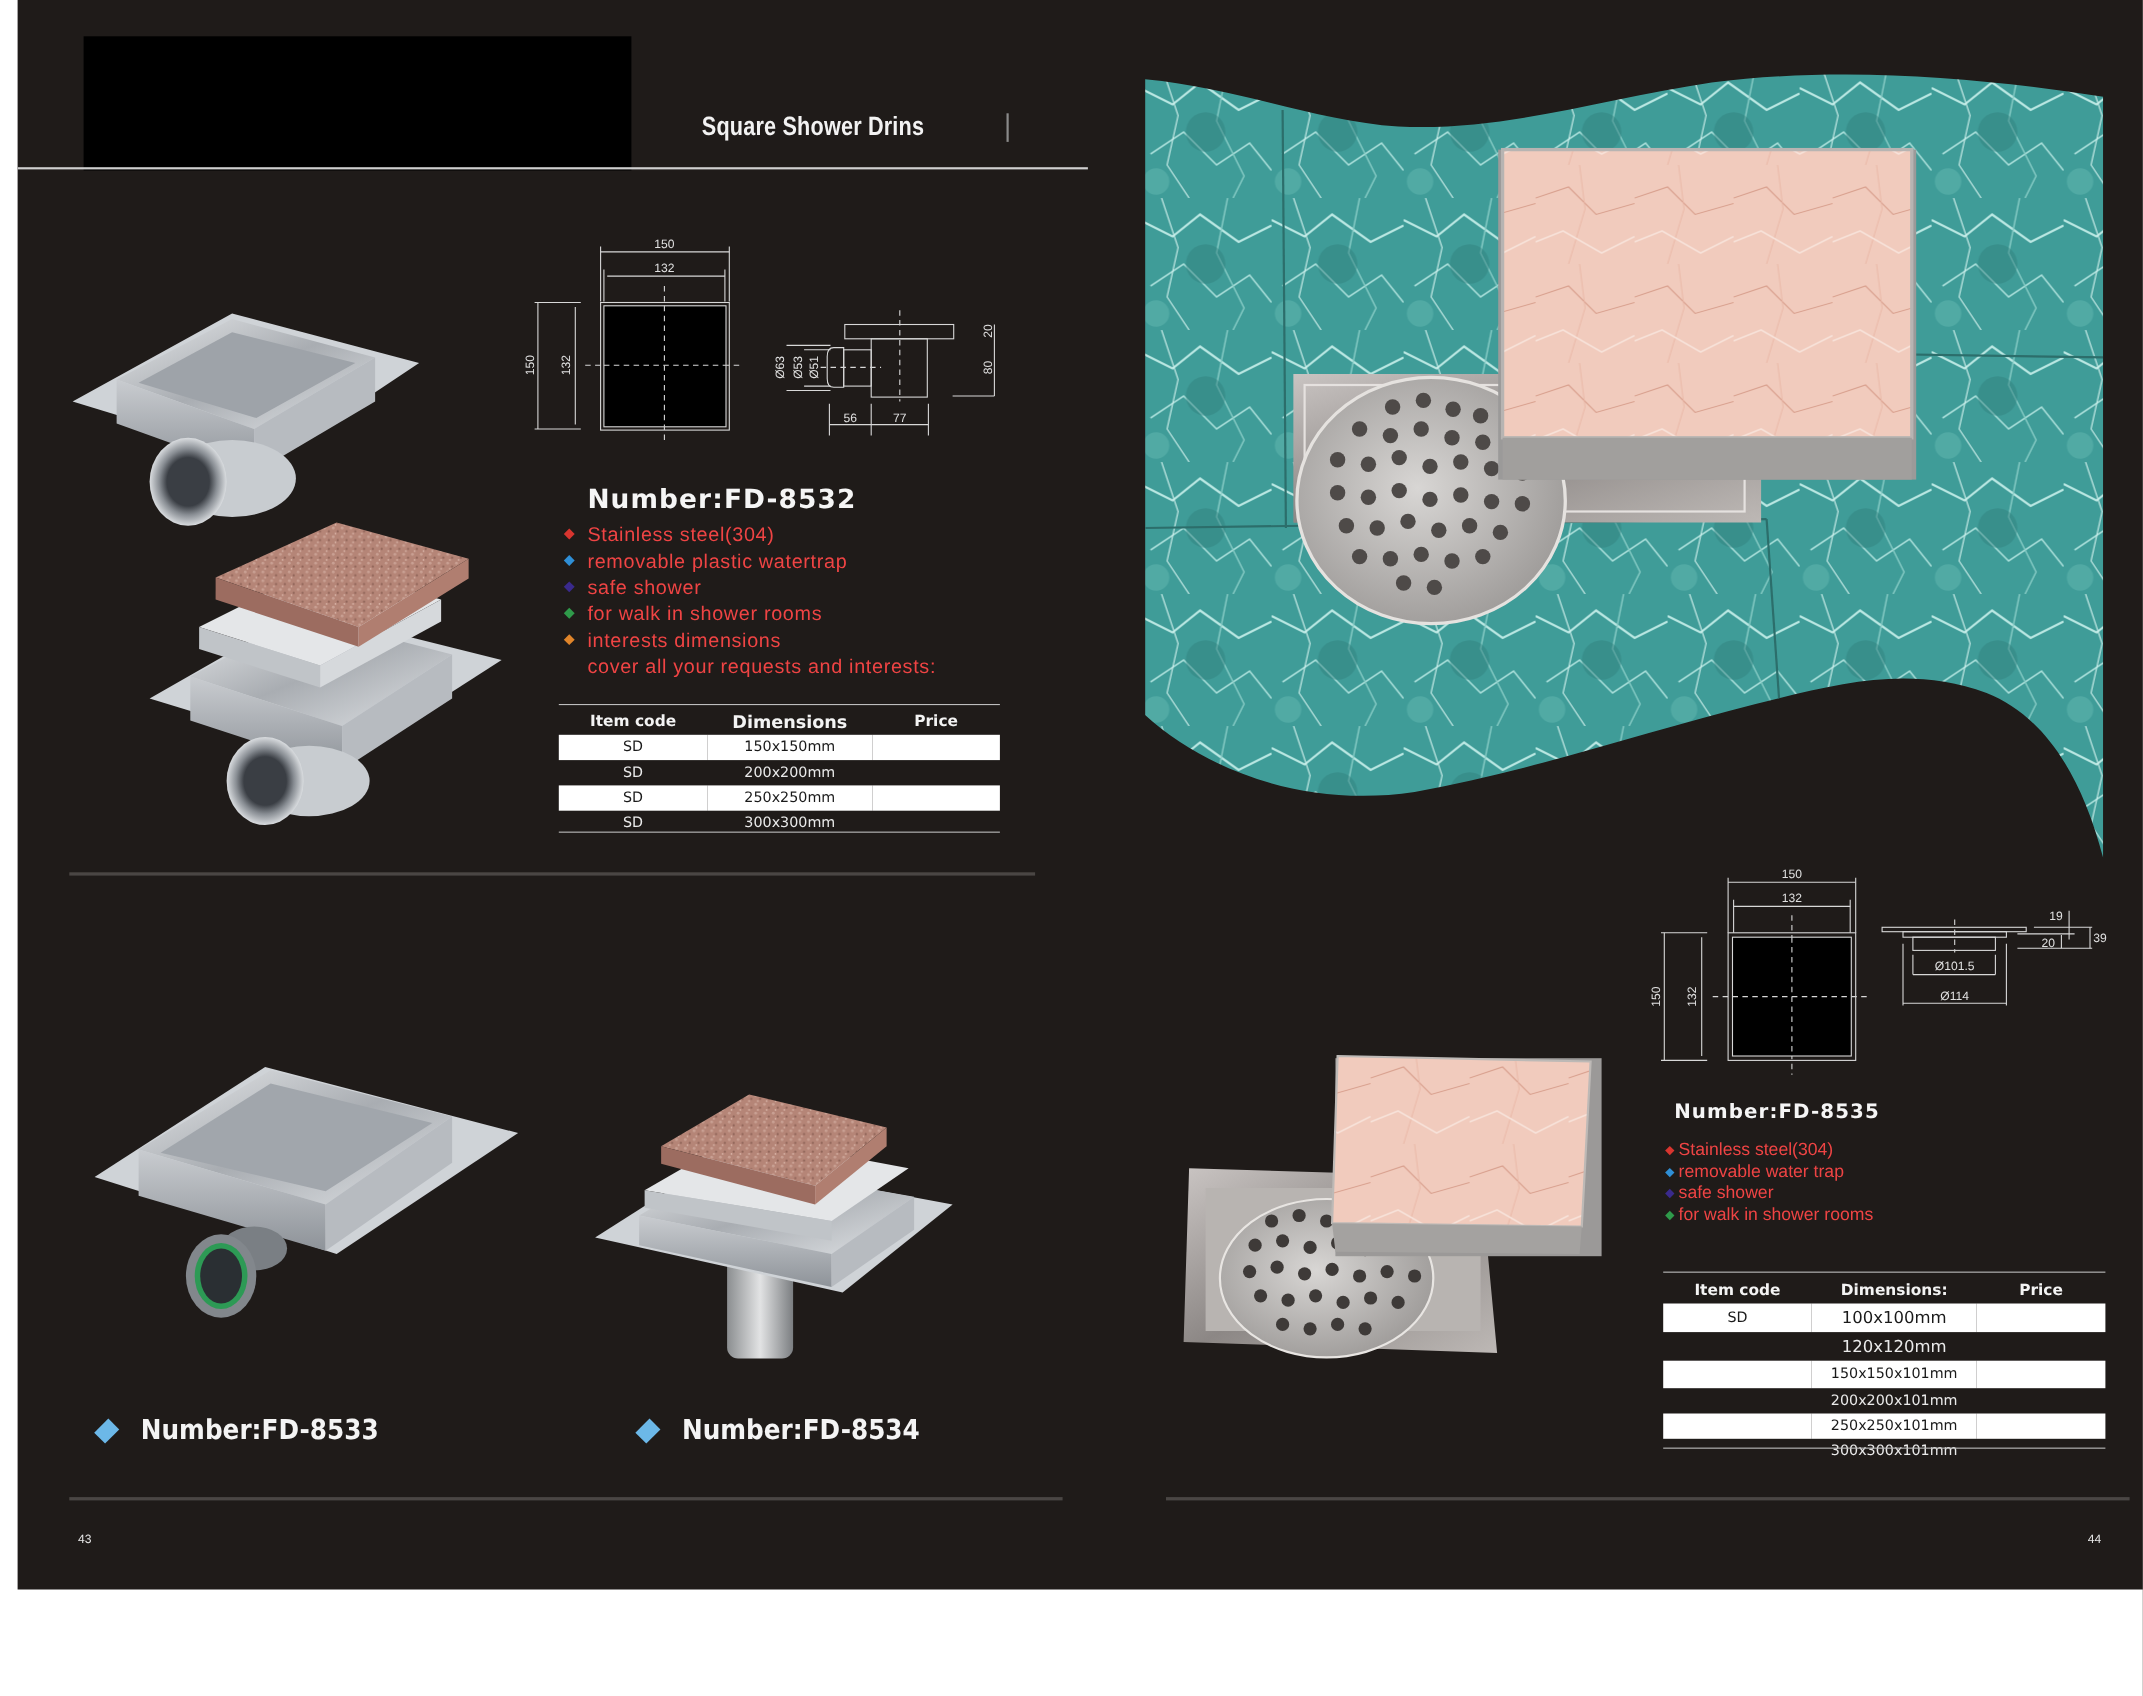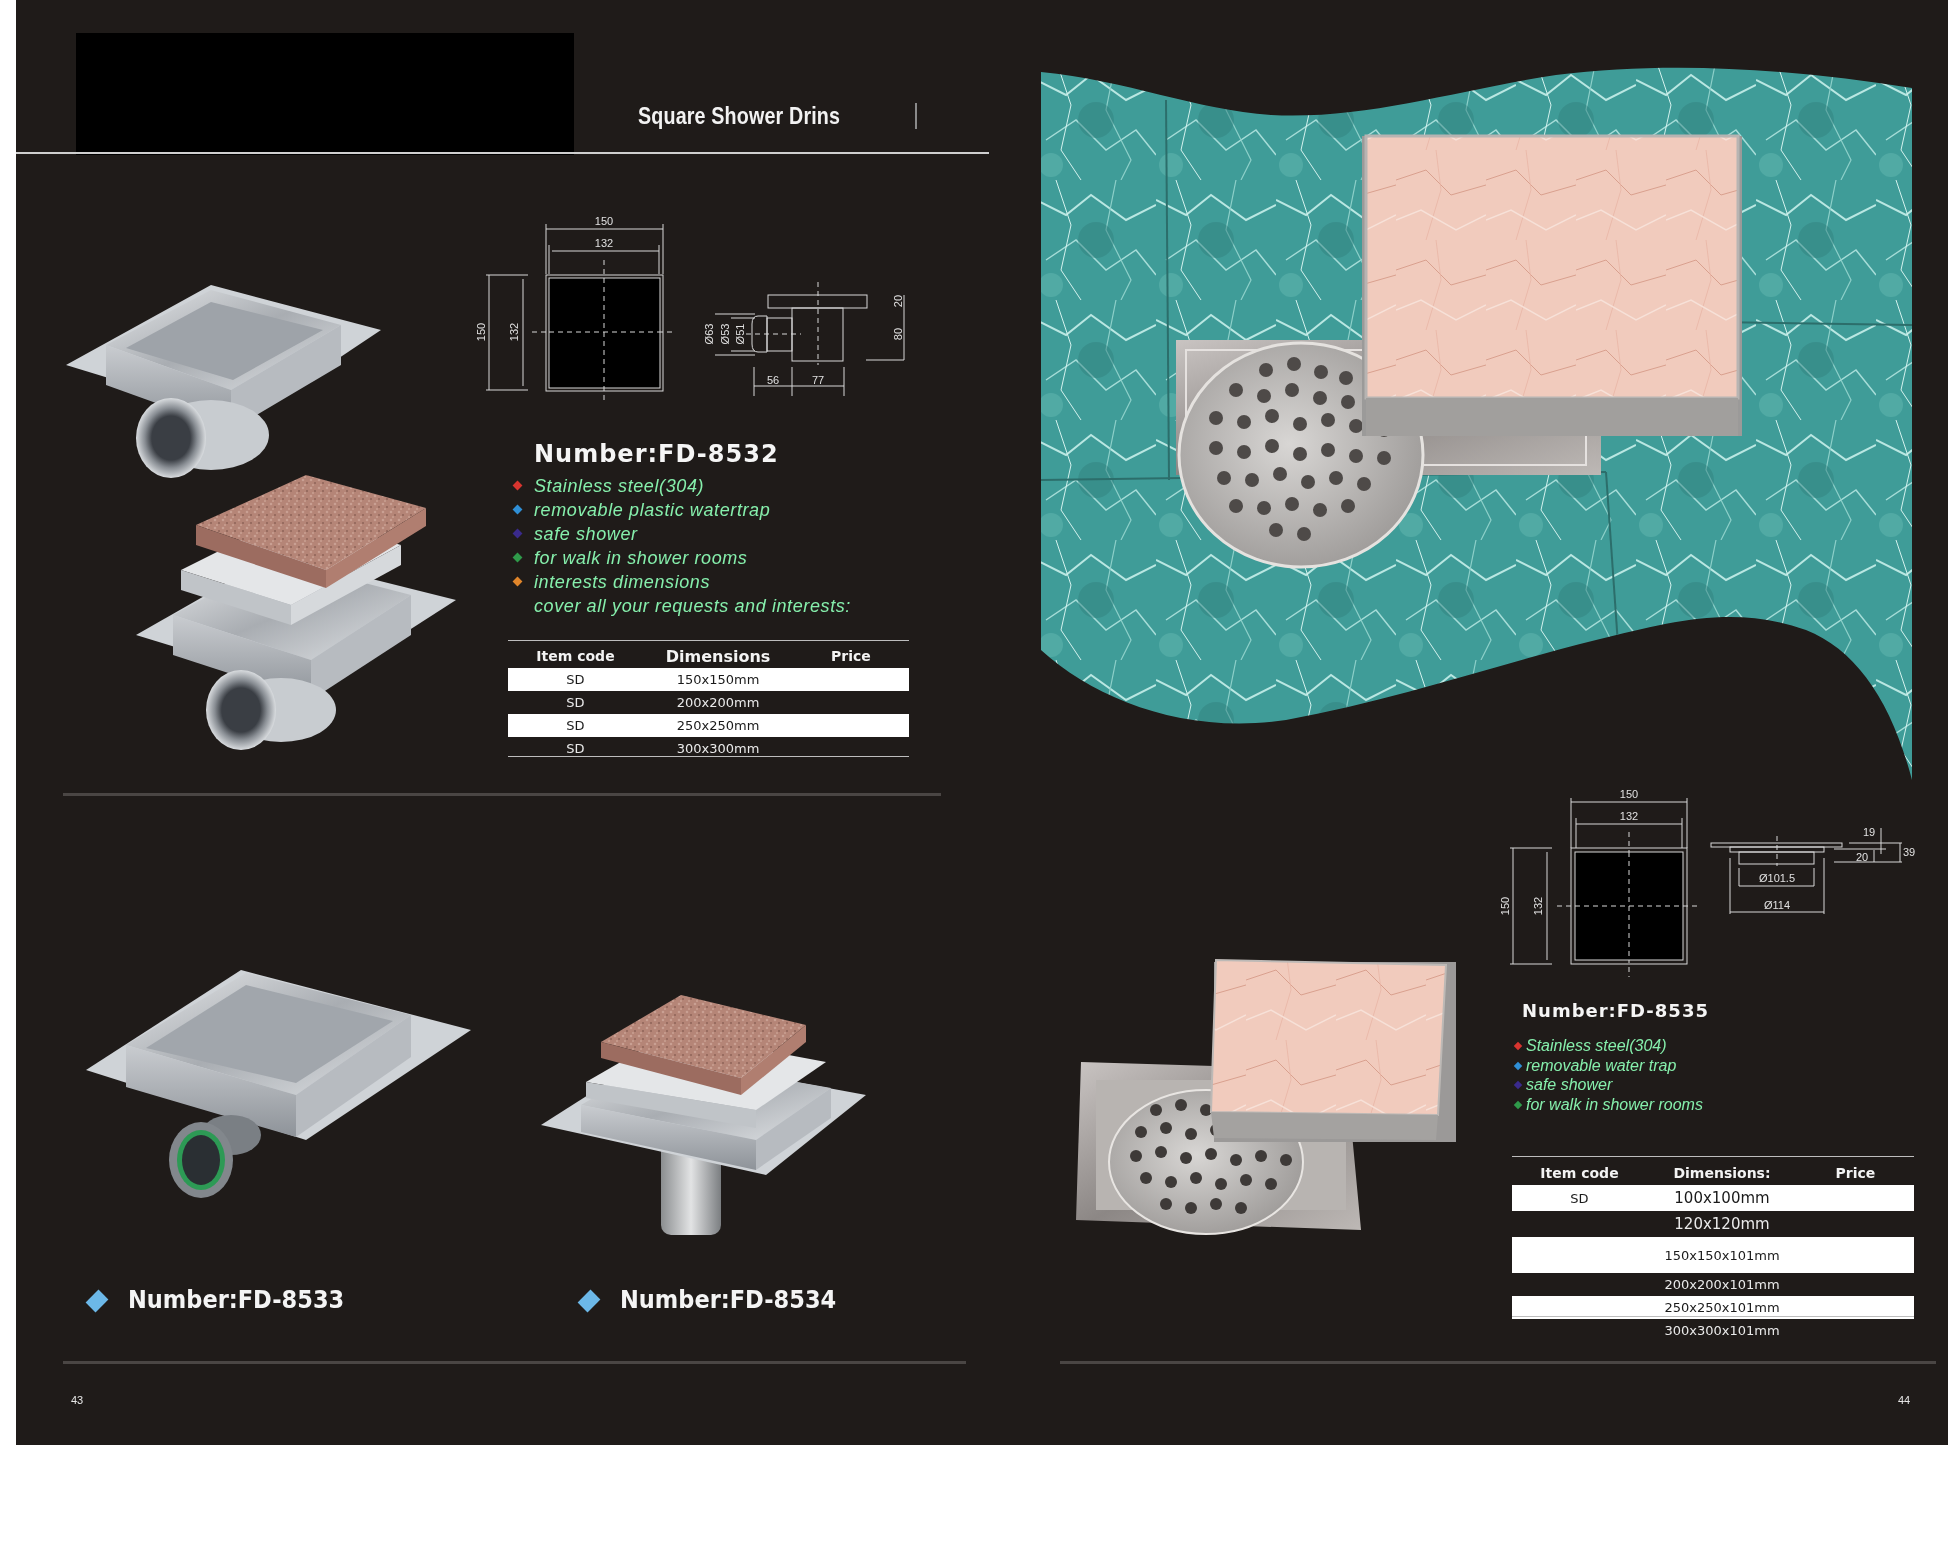--- a/index.html
+++ b/index.html
@@ -12,7 +12,7 @@
   .hline{height:2px;background:#cfcfcf;}
   .hline.dim{background:#4a4644;height:3px;}
   .num-title{color:#f5f5f5;font-weight:bold;font-family:"DejaVu Sans",sans-serif;white-space:nowrap;letter-spacing:1px;}
-  .bullets{list-style:none;margin:0;padding:0;color:#86efac;font-style:italic;}
+  .bullets{list-style:none;margin:0;padding:0;color:#ef4444;}
   .bullets li{position:relative;white-space:nowrap;}
   .diamond{position:absolute;width:7px;height:7px;transform:rotate(45deg);}
   .spec-table{position:absolute;border-collapse:collapse;font-family:"DejaVu Sans",sans-serif;}

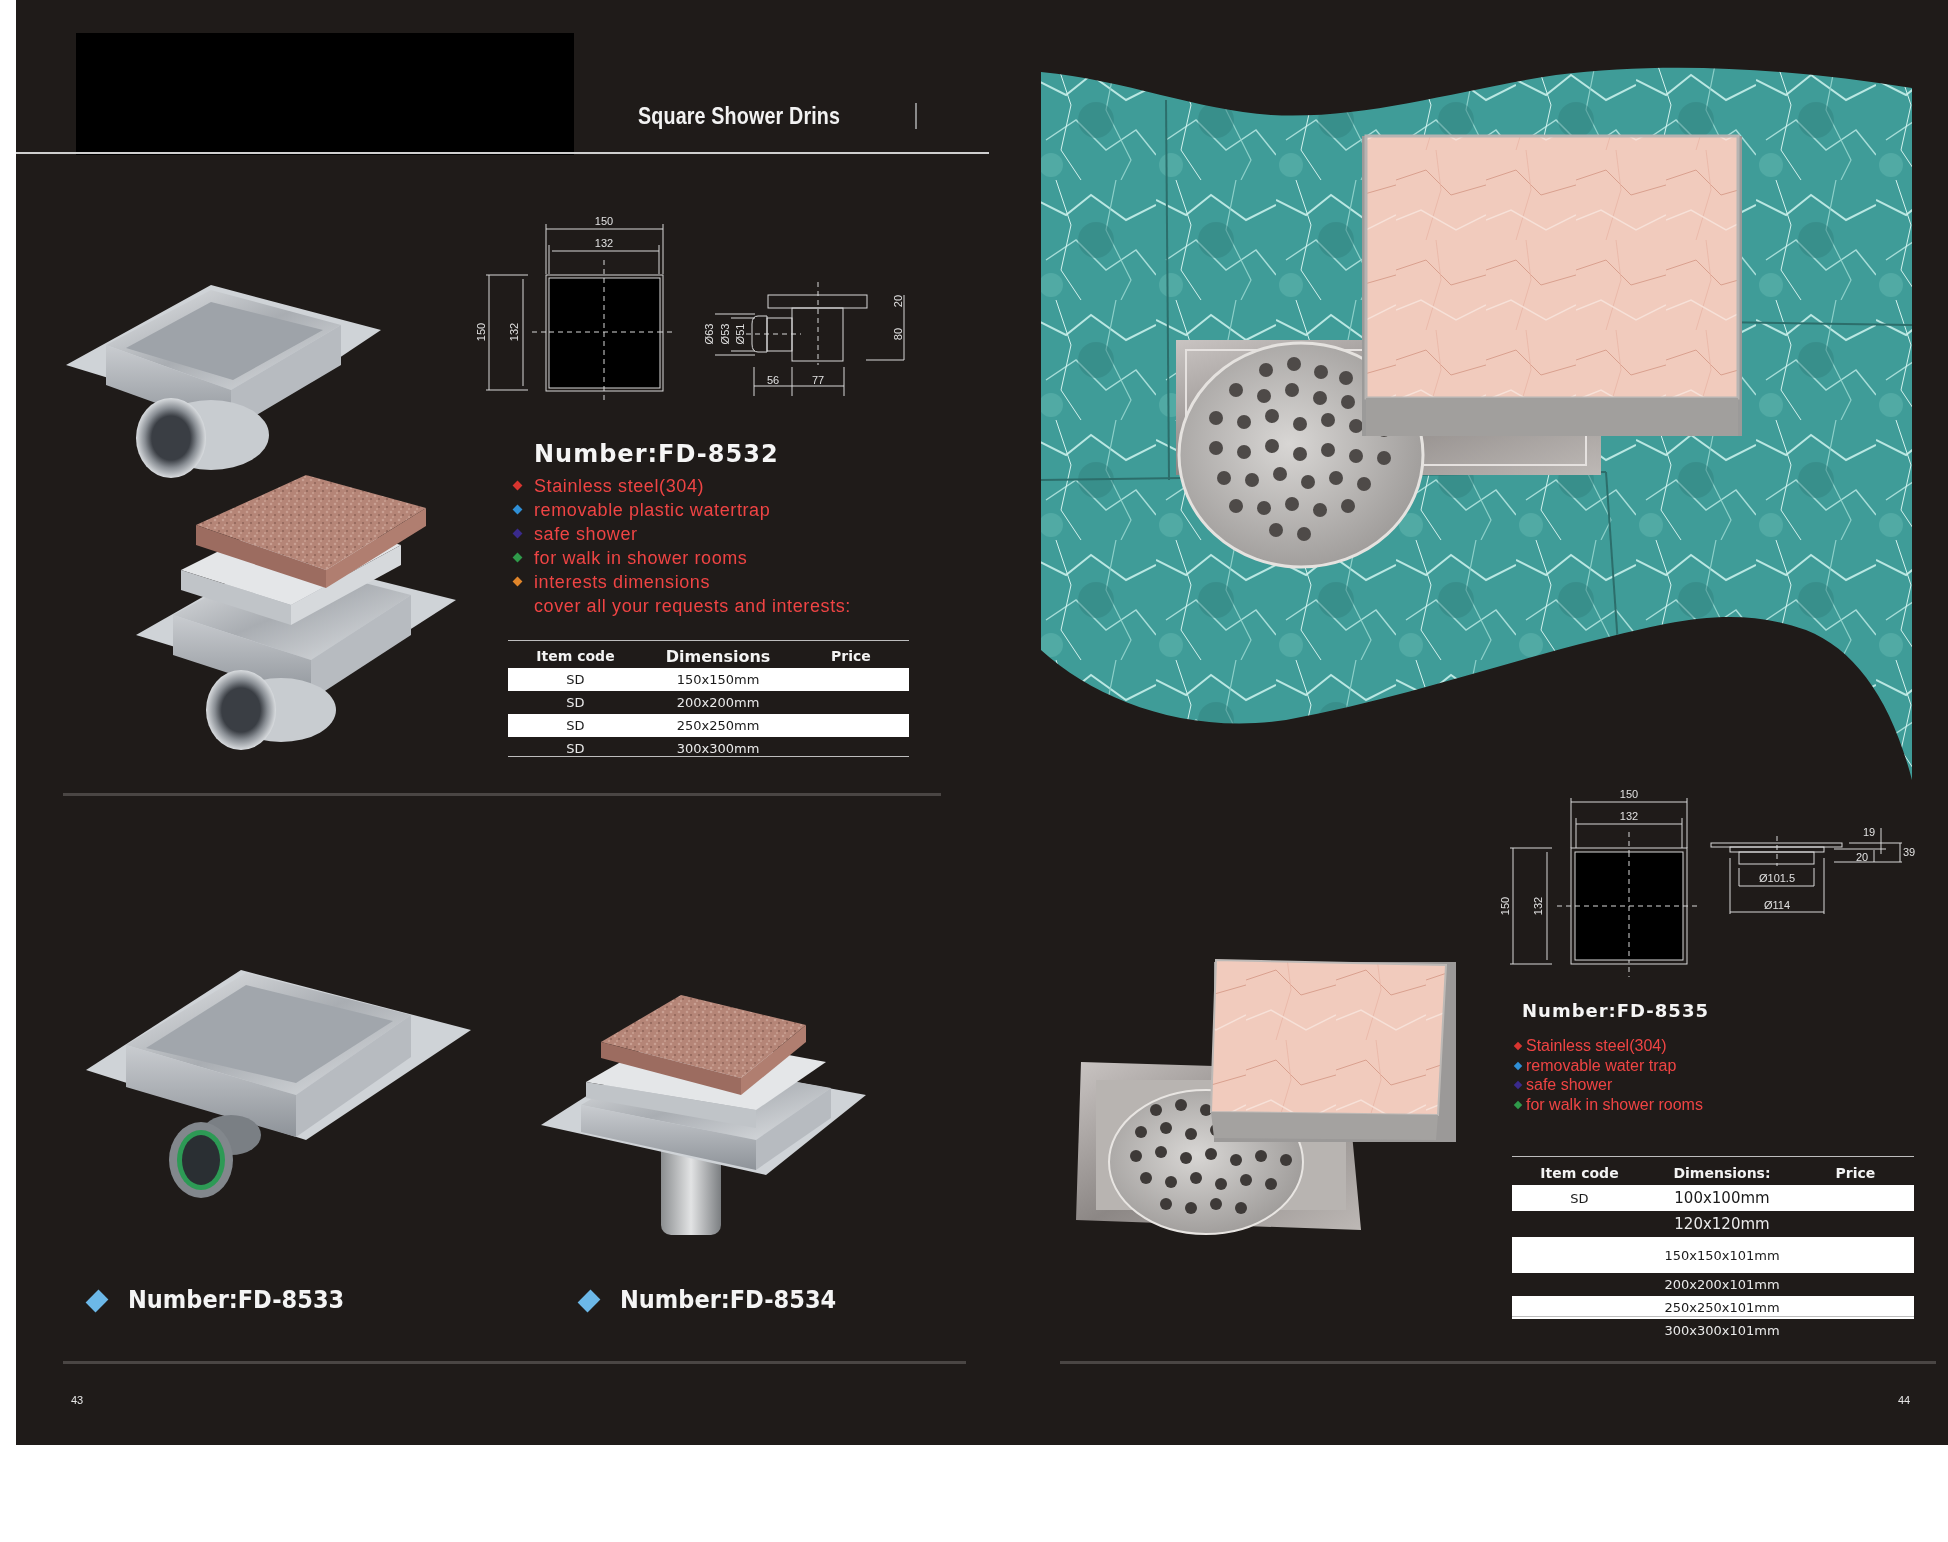--- a/index.html
+++ b/index.html
@@ -424,7 +424,7 @@
         <td style="font-size:15px;">120x120mm</td>
         <td></td>
       </tr>
-      <tr class="light" style="height:36px;">
+      <tr class="light" style="height:25px;">
         <td></td>
         <td>150x150x101mm</td>
         <td></td>

